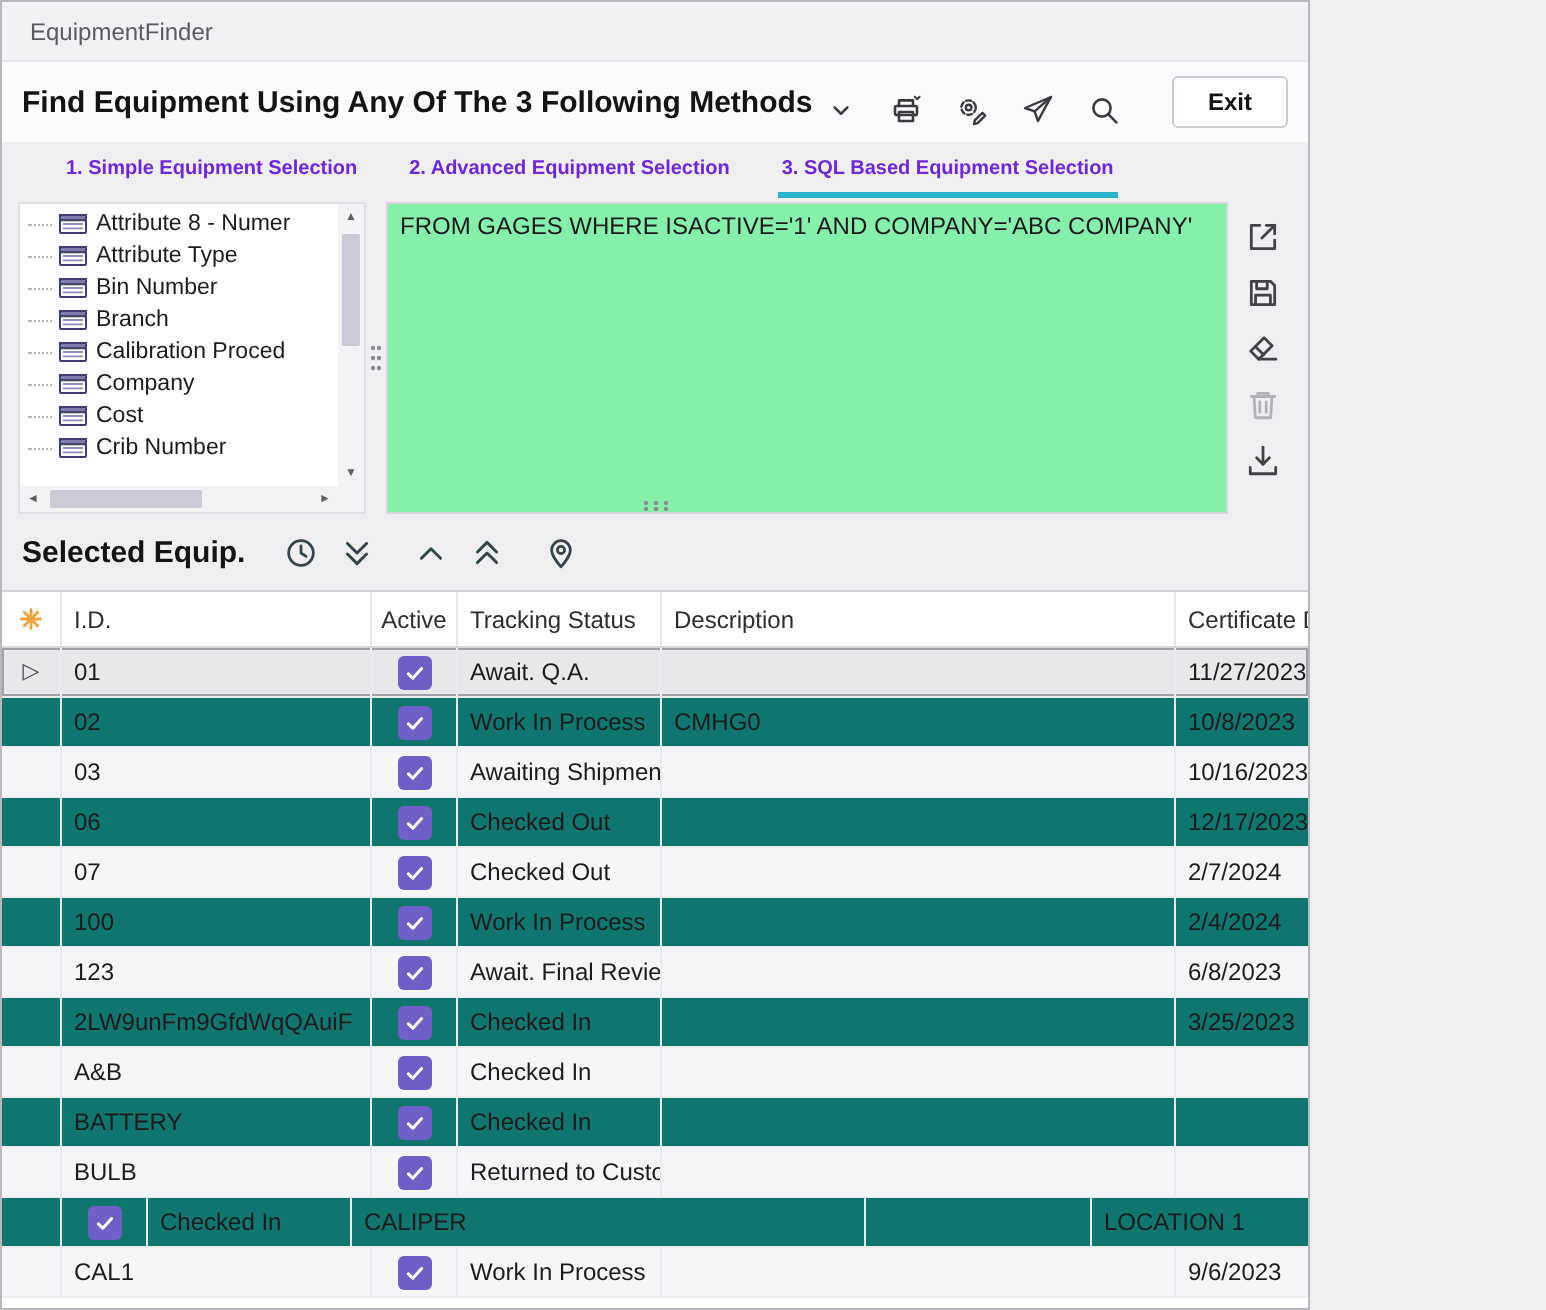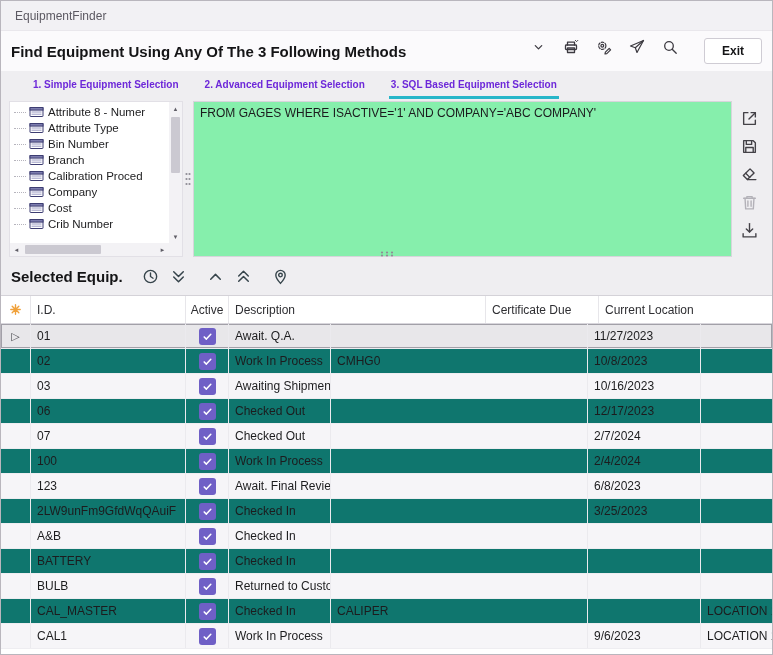--- a/index.html
+++ b/index.html
@@ -11,7 +11,7 @@
   *{box-sizing:border-box;margin:0;padding:0}
   html,body{width:773px;height:655px}
   body{font-family:"Liberation Sans","DejaVu Sans",sans-serif;background:#efeef1;color:#1c1c1e;overflow:hidden}
-  .window{width:773px;height:655px;border:1px solid #b9b6bd;display:flex;flex-direction:column;background:#efeef1}
+  .window{width:655px;height:655px;border:1px solid #b9b6bd;display:flex;flex-direction:column;background:#efeef1}
 
   .titlebar{flex:0 0 30px;display:flex;align-items:center;padding:0 14px;background:#f2f1f4;font-size:12px;color:#5c5962;border-bottom:1px solid #e9e7ec}
 

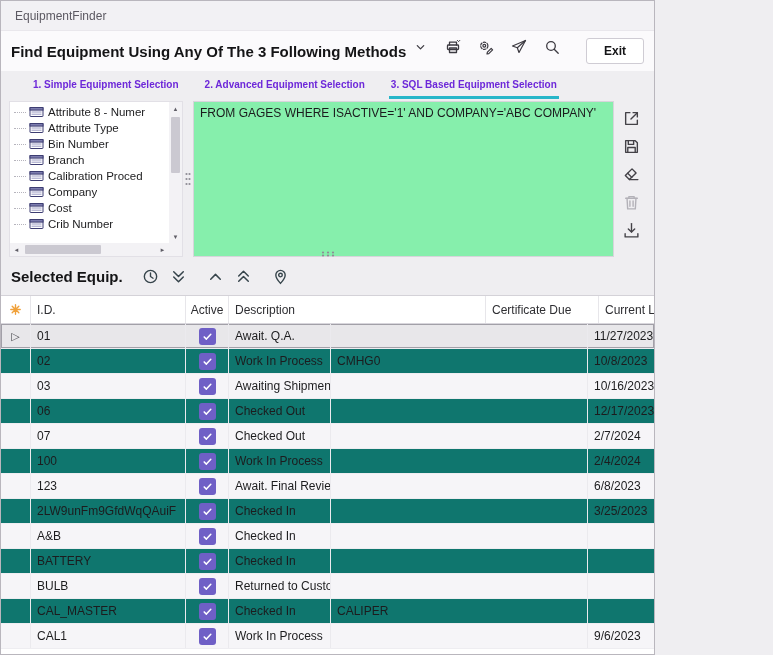--- a/index.html
+++ b/index.html
@@ -17,7 +17,7 @@
 
   .header{flex:0 0 40px;display:flex;align-items:center;padding:0 10px;background:#fbfafc}
   .page-title{font-size:15px;font-weight:bold;color:#141416;white-space:nowrap}
-  .header-tools{margin-left:auto;display:flex;align-items:flex-start;gap:15px}
+  .header-tools{margin-left:auto;display:flex;align-items:flex-end;gap:15px}
   .hicon{width:18px;height:18px;color:#3c3a41;display:inline-flex;align-items:center;justify-content:center;cursor:default}
   .hicon svg{width:16px;height:16px}
   .hicon.small svg{width:11px;height:11px}

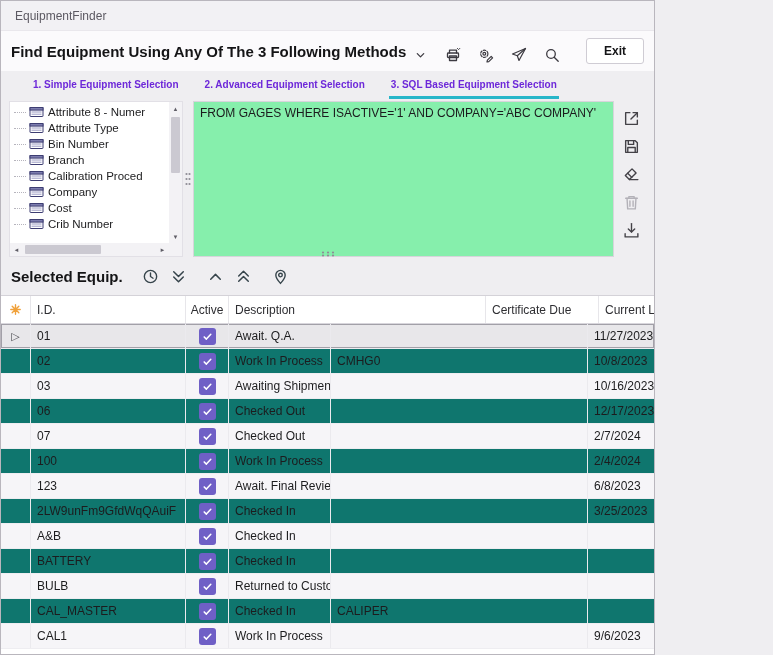--- a/index.html
+++ b/index.html
@@ -344,6 +344,7 @@
         </div>
         <div class="hcell col-id">I.D.</div>
         <div class="hcell col-active">Active</div>
+        <div class="hcell col-status">Tracking Status</div>
         <div class="hcell col-desc">Description</div>
         <div class="hcell col-caldue">Certificate Due</div>
         <div class="hcell col-loc">Current Location</div>

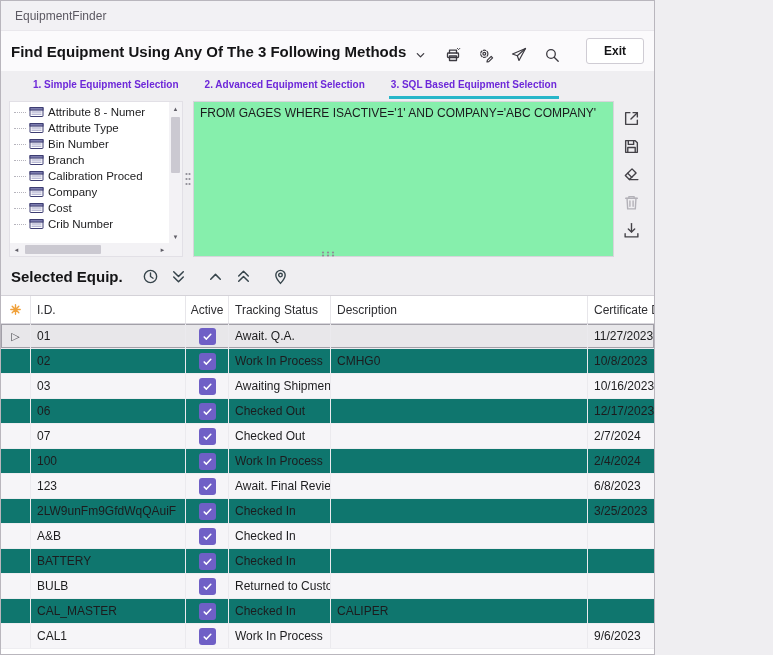--- a/index.html
+++ b/index.html
@@ -519,7 +519,6 @@
         </div>
         <div class="grow">
           <div class="gcell col-ind"></div>
-          <div class="gcell col-id">CAL_MASTER</div>
           <div class="gcell col-active">
             <span class="checkbox">
               <svg viewBox="0 0 16 16">

